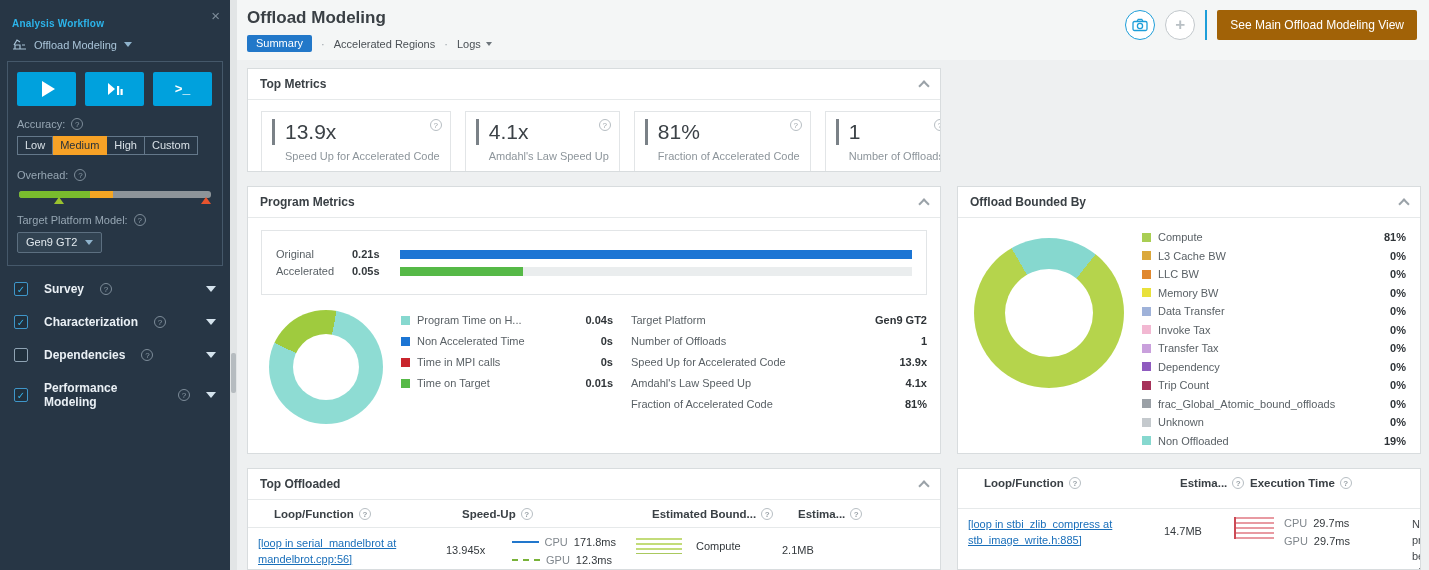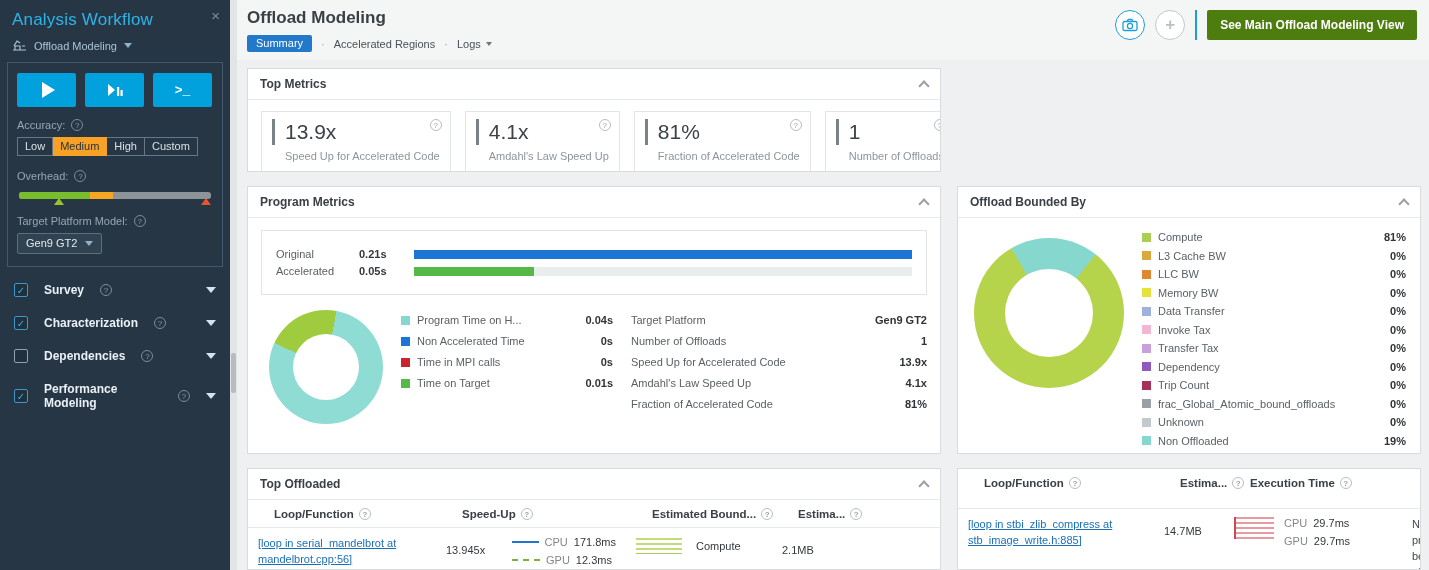--- a/index.html
+++ b/index.html
@@ -8,7 +8,7 @@
 
   
   .sidebar { width:230px; flex-shrink:0; background:#273645; color:#cfd9e1; padding:10px 12px; position:relative; font-size:12px; }
-  .sb-title { color:#2cb4ea; font-size:17px; font-weight:normal; letter-spacing:.2px; }
+  .sb-title { color:#2cb4ea; font-size:10px; font-weight:bold; letter-spacing:.2px;margin-top:8px; }
   .sb-close { position:absolute; top:7px; right:10px; color:#7e8d9a; font-size:15px; cursor:pointer; }
   .sb-mode { display:flex; align-items:center; gap:7px; color:#a9c4d8; font-size:11px; margin:9px 0 10px; }
   .caret-down { width:0; height:0; border-left:4px solid transparent; border-right:4px solid transparent; border-top:5px solid #8fb3cc; }

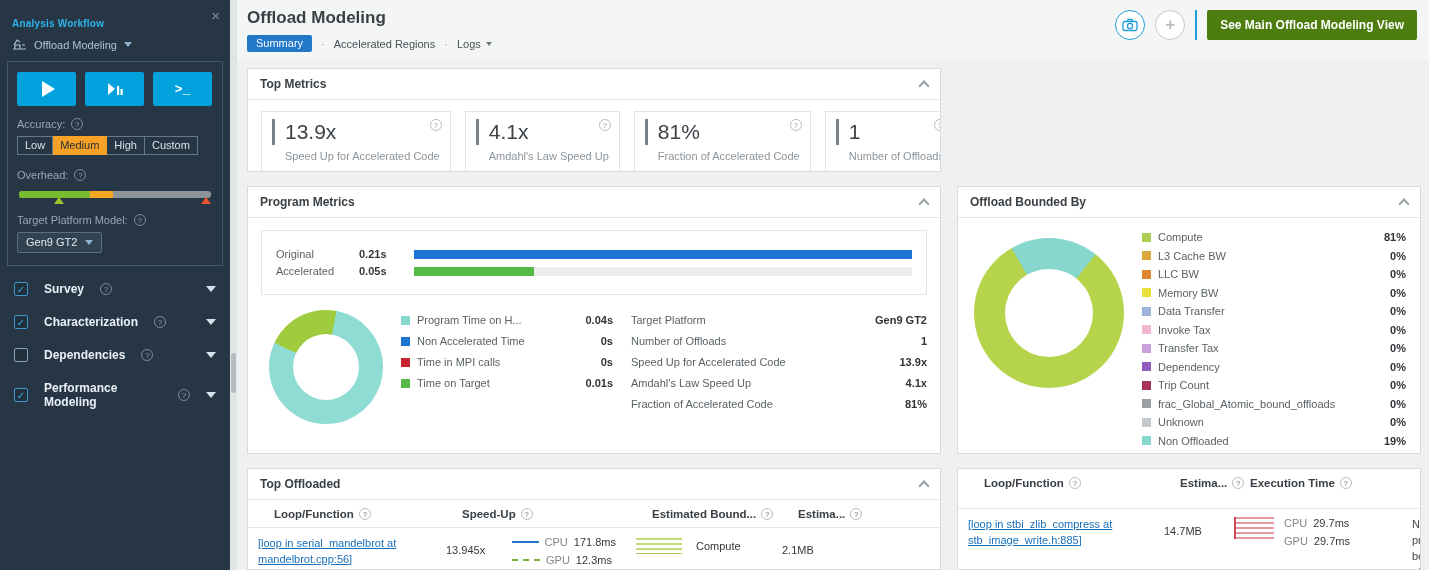--- a/index.html
+++ b/index.html
@@ -59,7 +59,7 @@
   .circle-btn.cam { border:1.5px solid #1d9ed9; }
   .circle-btn.plus { border:1.5px solid #c2c8cc; color:#b9c0c5; font-size:17px; font-weight:bold; }
   .v-divider { width:2px; height:30px; background:#1d9ed9; }
-  .cta-btn { background:#4d7c0f; color:#fff; font-size:12px; padding:8px 13px; border-radius:2px; cursor:pointer; white-space:nowrap;font-weight:bold; }
+  .cta-btn { background:#a16207; color:#fff; font-size:12px; padding:8px 13px; border-radius:2px; cursor:pointer; white-space:nowrap; }
 
   .content { flex:1; display:grid; grid-template-columns:694px 1fr; grid-template-rows:104px 268px 1fr; gap:14px 16px; padding:8px 8px 0 10px; overflow:hidden; }
   .panel { background:#fff; border:1px solid #d8dcde; display:flex; flex-direction:column; min-width:0; overflow:hidden; }

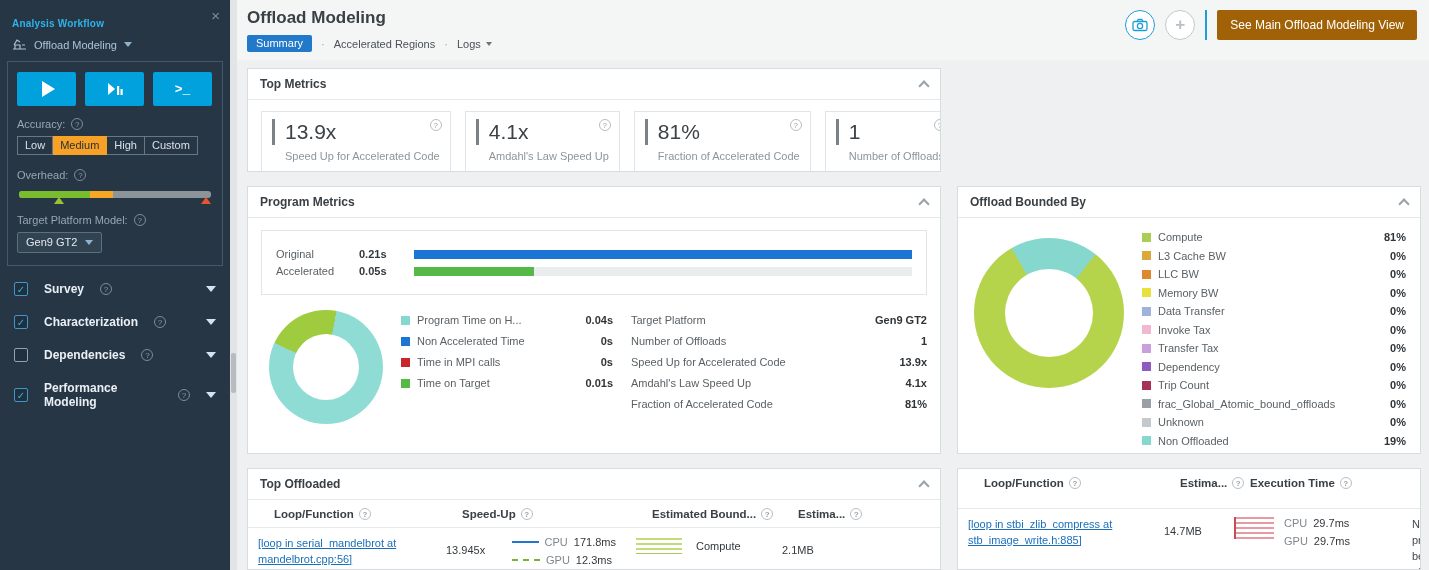--- a/index.html
+++ b/index.html
@@ -81,7 +81,7 @@
   
   .pm-body { padding:12px 13px 0; display:flex; flex-direction:column; }
   .bars-box { border:1px solid #e2e5e7; padding:12px 14px; margin-bottom:13px; }
-  .bar-row { display:flex; align-items:center; gap:15px; font-size:11px; margin:5px 0; }
+  .bar-row { display:flex; align-items:center; gap:8px; font-size:11px; margin:5px 0; }
   .bar-label { width:68px; color:#5a6166; }
   .bar-val { width:40px; font-weight:bold; color:#33383c; }
   .bar-track { flex:1; height:9px; background:#eaedee; }

